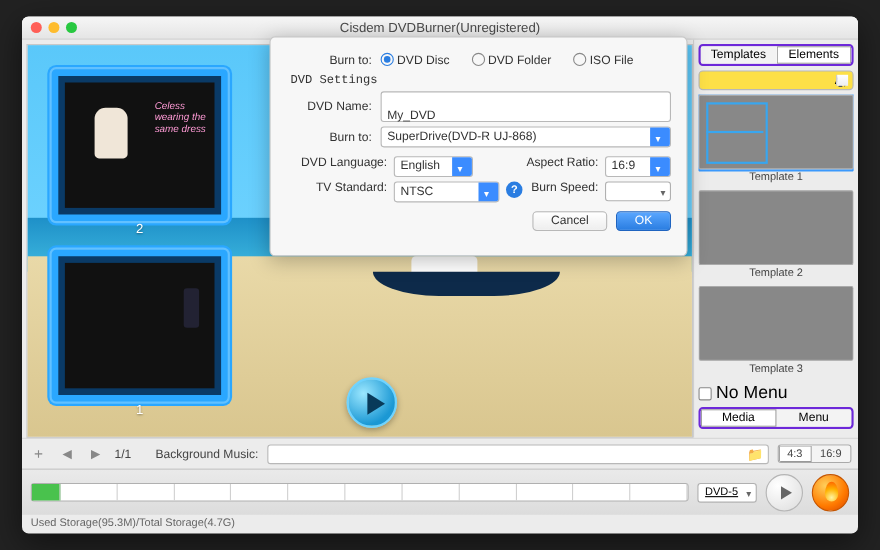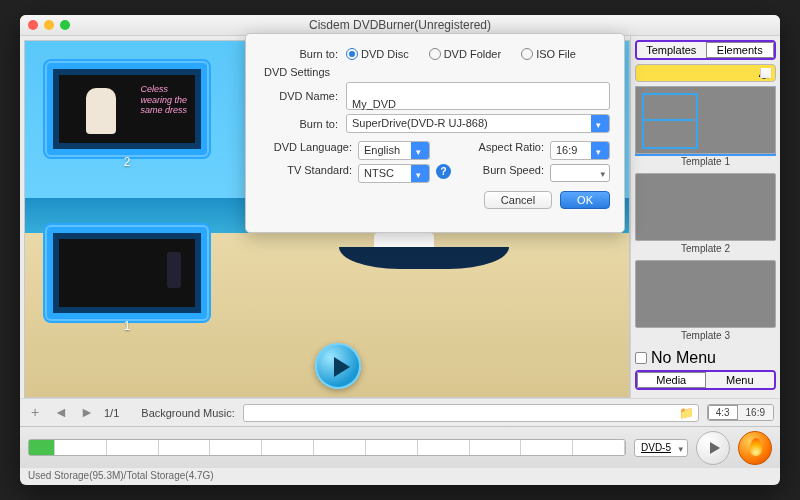--- a/index.html
+++ b/index.html
@@ -78,7 +78,7 @@
 .blue-combo{ height:19px; background:#fff; border:1px solid #b8b8b8; border-radius:3px; font-size:11px; padding:0 20px 0 5px; line-height:17px; position:relative;}
 .blue-combo .cap{ position:absolute; right:0; top:0; width:18px; height:100%; background:#3b8cff; border-radius:0 2px 2px 0;}
 .blue-combo .cap:after{content:"▾"; color:#fff; font-size:9px; position:absolute; left:5px; top:2px;}
-.section-lbl{ font-size:11px; color:#333; margin:6px 0 2px 4px;}
+.section-lbl{ font-size:11px; color:#333; margin:6px 0 2px 4px;font-family:Liberation Mono, monospace;}
 .dlg-btns{ display:flex; justify-content:flex-end; gap:8px; margin-top:8px;}
 .btn{ padding:2px 16px; border:1px solid #b8b8b8; border-radius:4px; background:linear-gradient(#fff,#eee); font-size:11px;}
 .btn.primary{ background:linear-gradient(#5aa7ff,#2a7de1); color:#fff; border-color:#1f64c0;}

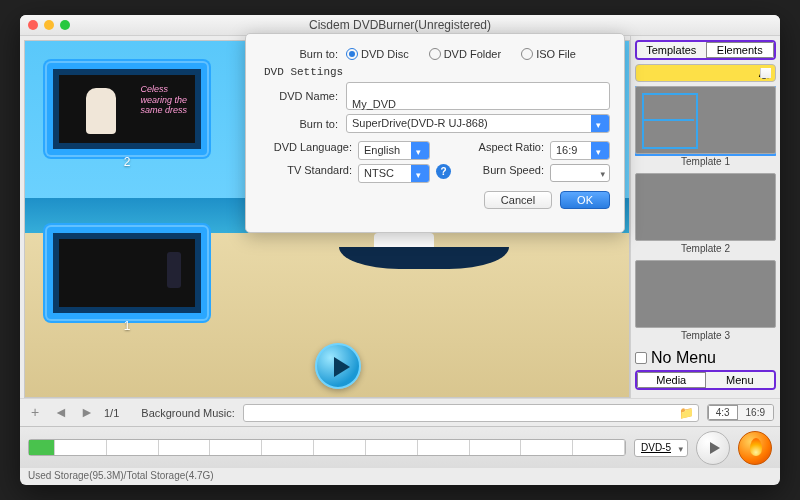--- a/index.html
+++ b/index.html
@@ -19,7 +19,7 @@
 .boat .deck { position:absolute; bottom:18px; left:35px; width:60px; height:18px; background:#fff; border-radius:4px 4px 0 0;}
 .play-btn { position:absolute; bottom:8px; left:48%; width:46px; height:46px; border-radius:50%; background: radial-gradient(circle at 32% 30%, #9be7ff, #1b98d4 70%); border:2px solid #6fd3ff; box-shadow:0 2px 6px rgba(0,0,0,.3);}
 .play-btn:after { content:""; position:absolute; left:17px; top:12px; border-left:16px solid #083a5a; border-top:10px solid transparent; border-bottom:10px solid transparent;}
-.slot { position:absolute; width:160px; height:92px; border:6px solid #2aa7ff; border-radius:4px; background:#0a3a66;}
+.slot { position:absolute; width:160px; height:138px; border:6px solid #2aa7ff; border-radius:4px; background:#0a3a66;}
 .slot .inner { position:absolute; inset:6px; background:#111; overflow:hidden;}
 .slot1{ top:22px; left:22px;} .slot2{ top:186px; left:22px;}
 .stampbd { box-shadow: 0 0 0 2px #62c1ff, 0 0 0 4px #2aa7ff;}

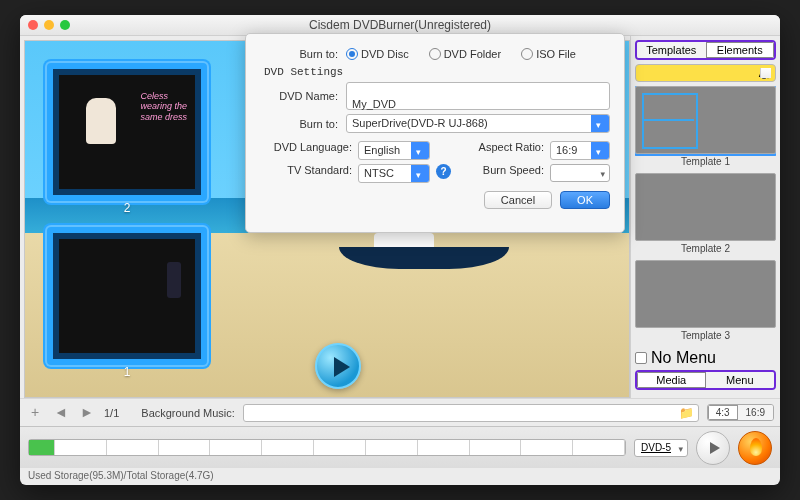--- a/index.html
+++ b/index.html
@@ -226,7 +226,7 @@
     <div class="two-col" style="margin-top:4px">
       <div class="col">
         <span class="lbl-s">TV Standard:</span>
-        <div class="blue-combo" style="width:72px"><span>NTSC</span><span class="cap"></span></div>
+        <div class="blue-combo" style="width:96px"><span>NTSC</span><span class="cap"></span></div>
         <span class="help">?</span>
       </div>
       <div class="col" style="margin-left:auto">

